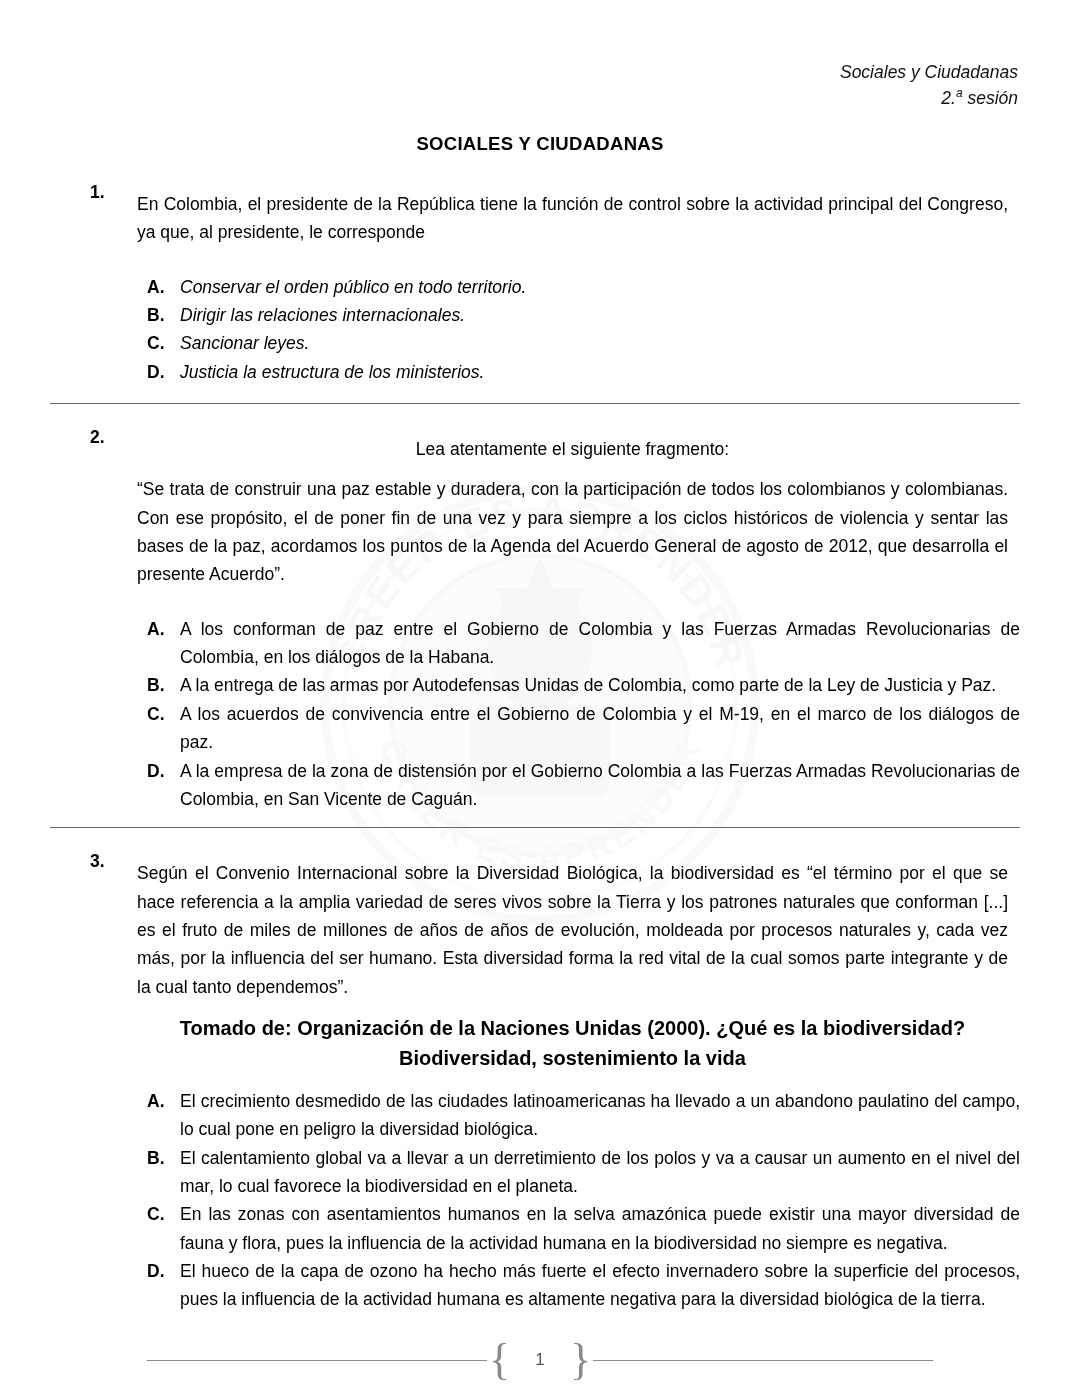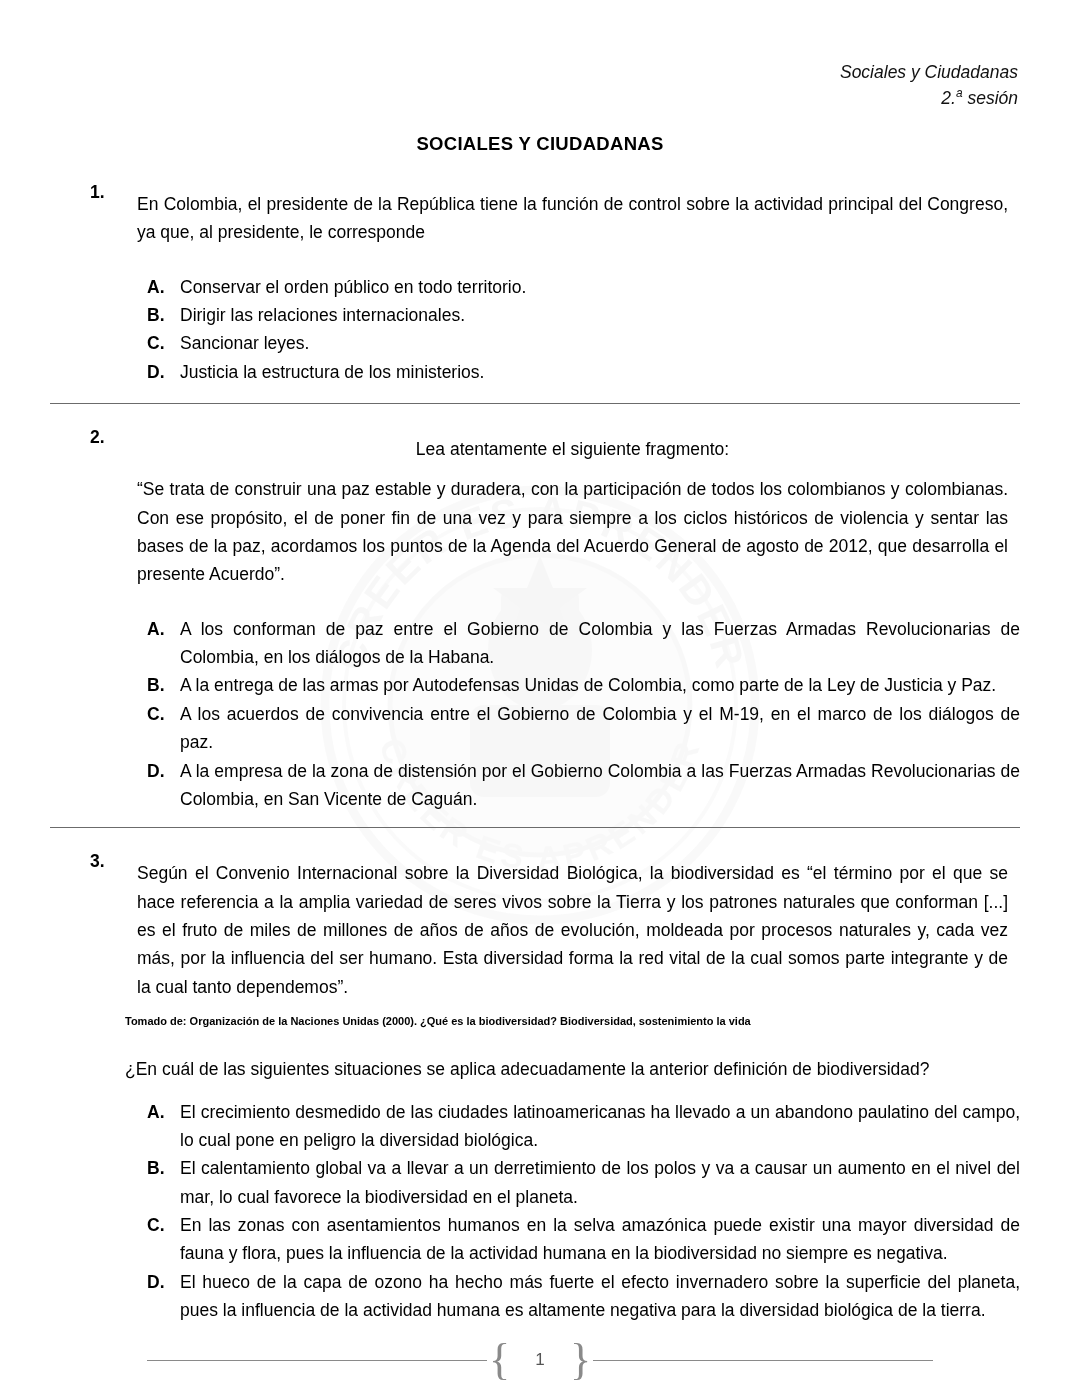--- a/index.html
+++ b/index.html
@@ -134,7 +134,7 @@
     text-align: justify;
     text-justify: inter-word;
   }
-  .opt-text.nojust { text-align: left; }
+  .opt-text.nojust { text-align: left; font-style: italic; }
 
   .separator {
     height: 0;

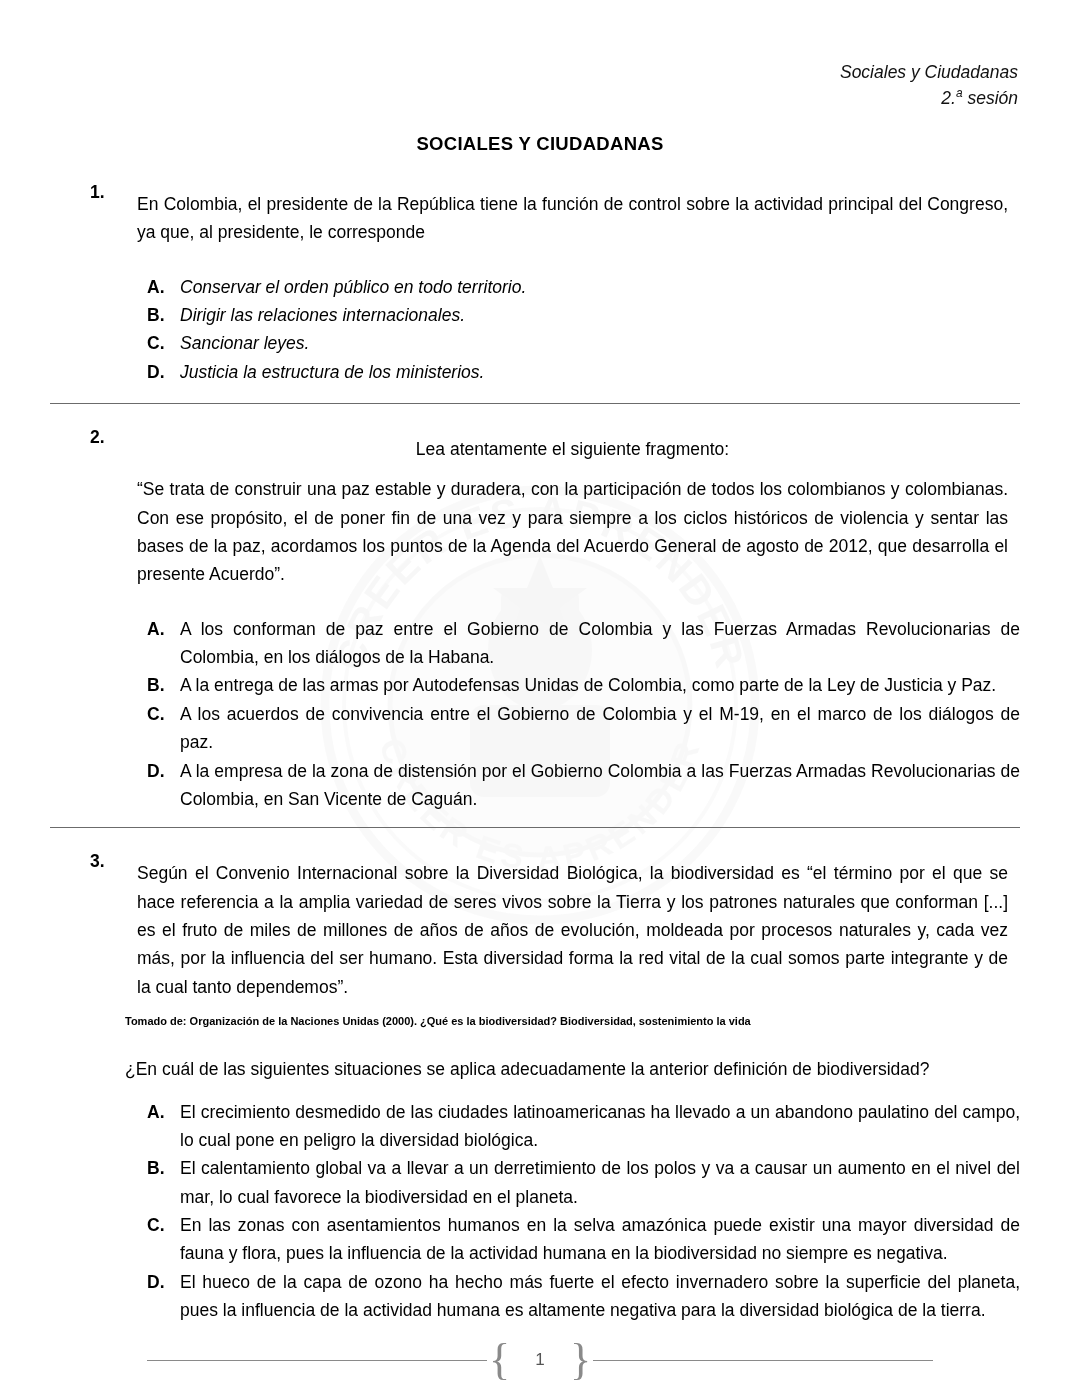--- a/index.html
+++ b/index.html
@@ -100,10 +100,10 @@
   .q-stem p.nojust { text-align: center; }
 
   .citation {
-    font-size: 11px;
+    font-size: 20px;
     font-weight: bold;
     line-height: 1.5;
-    text-align: left;
+    text-align: center;
     margin-top: 12px;
   }
   .citation .cit-line { display: block; }

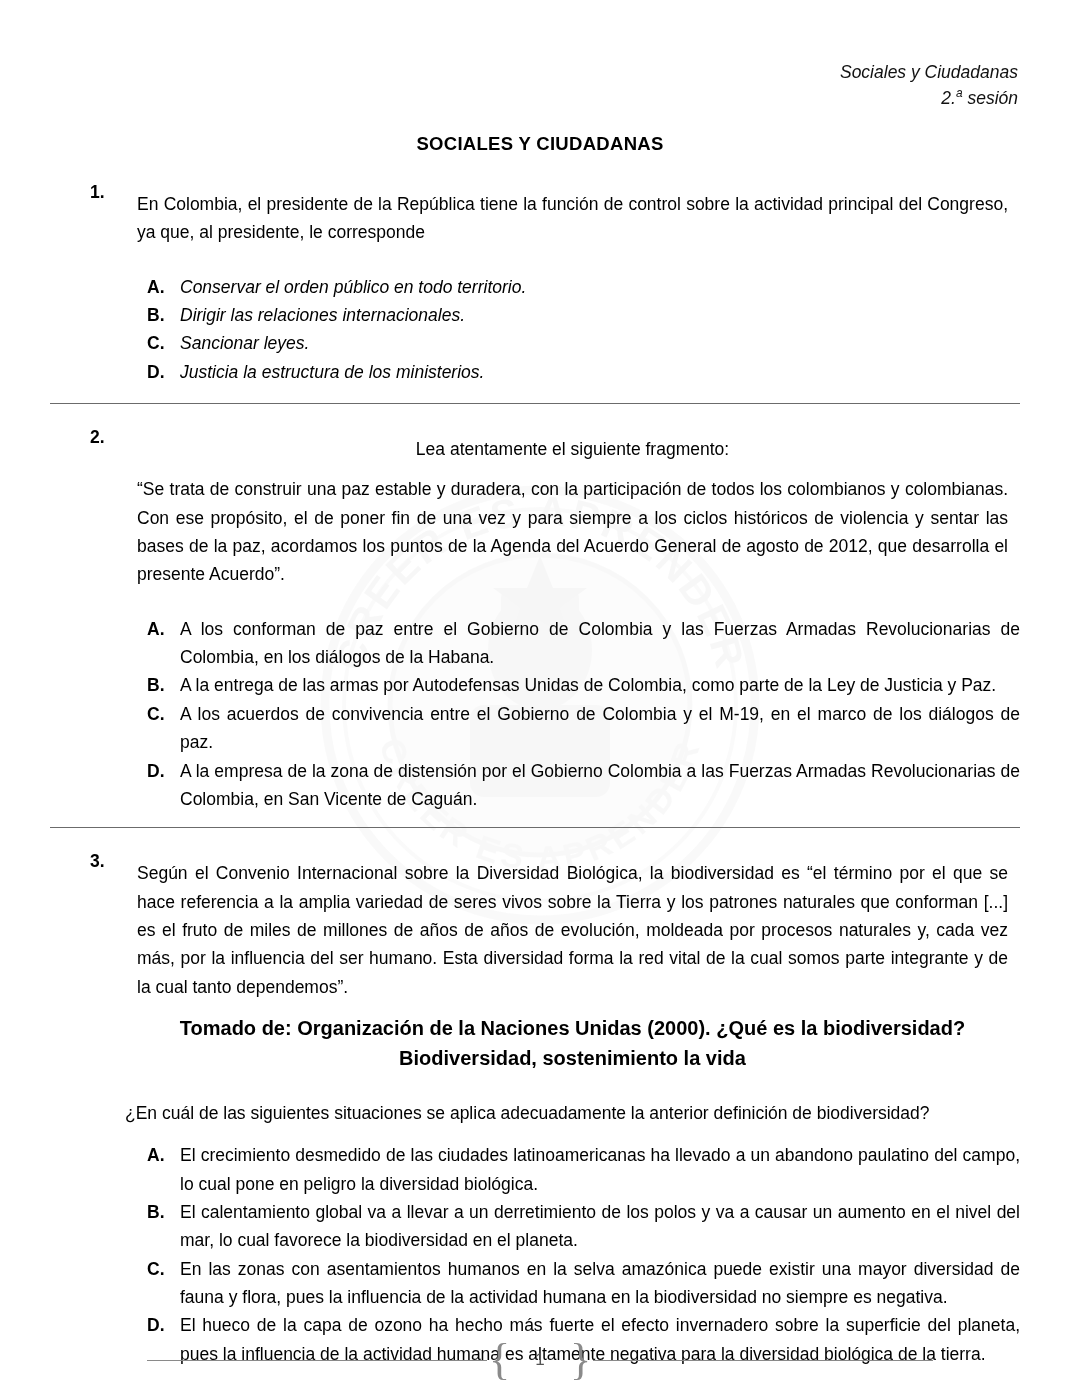--- a/index.html
+++ b/index.html
@@ -293,7 +293,6 @@
             <div class="citation">
               <span class="cit-line">Tomado de: Organización de la Naciones Unidas (2000). ¿Qué es la biodiversidad? Biodiversidad, sostenimiento la vida</span>
             </div>
-            <div class="q-prompt">¿En cuál de las siguientes situaciones se aplica adecuadamente la anterior definición de biodiversidad?</div>
           </div>
         </div>
         <div class="options">

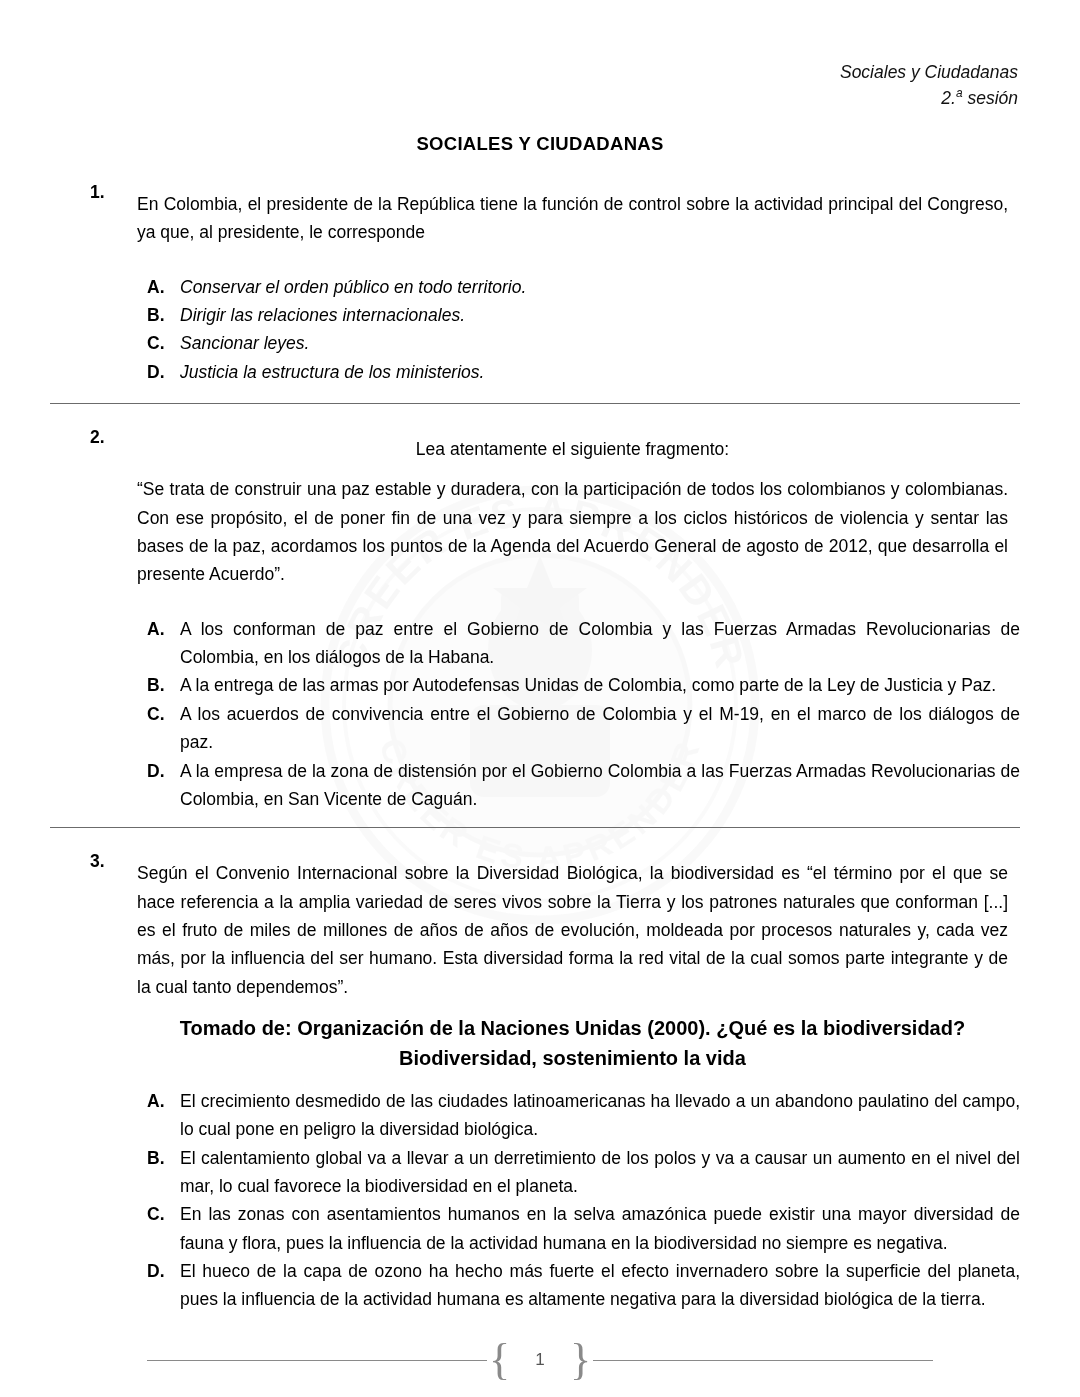--- a/index.html
+++ b/index.html
@@ -310,7 +310,7 @@
           </div>
           <div class="option">
             <div class="opt-letter">D.</div>
-            <div class="opt-text">El hueco de la capa de ozono ha hecho más fuerte el efecto invernadero sobre la superficie del planeta, pues la influencia de la actividad humana es altamente negativa para la diversidad biológica de la tierra.</div>
+            <div class="opt-text">El hueco de la capa de ozono ha hecho más fuerte el efecto invernadero sobre la superficie del procesos, pues la influencia de la actividad humana es altamente negativa para la diversidad biológica de la tierra.</div>
           </div>
         </div>
       </div>

